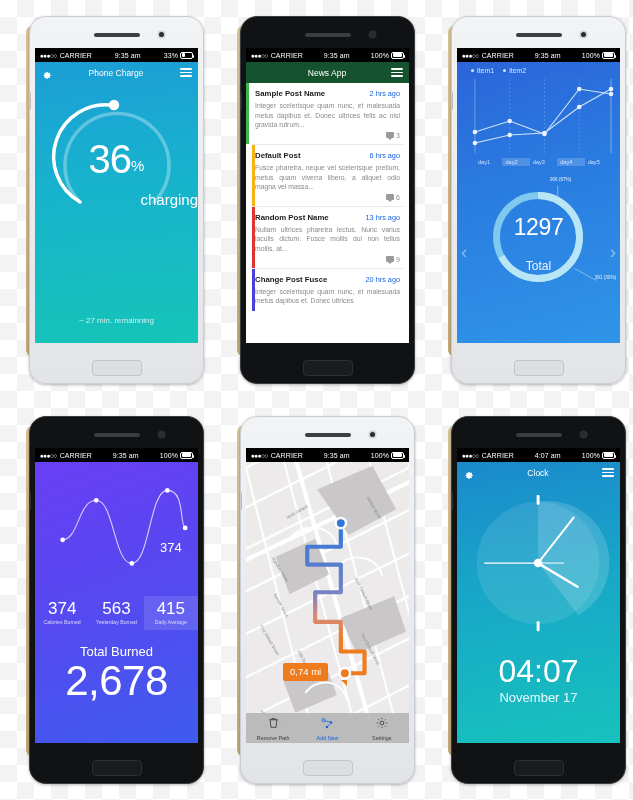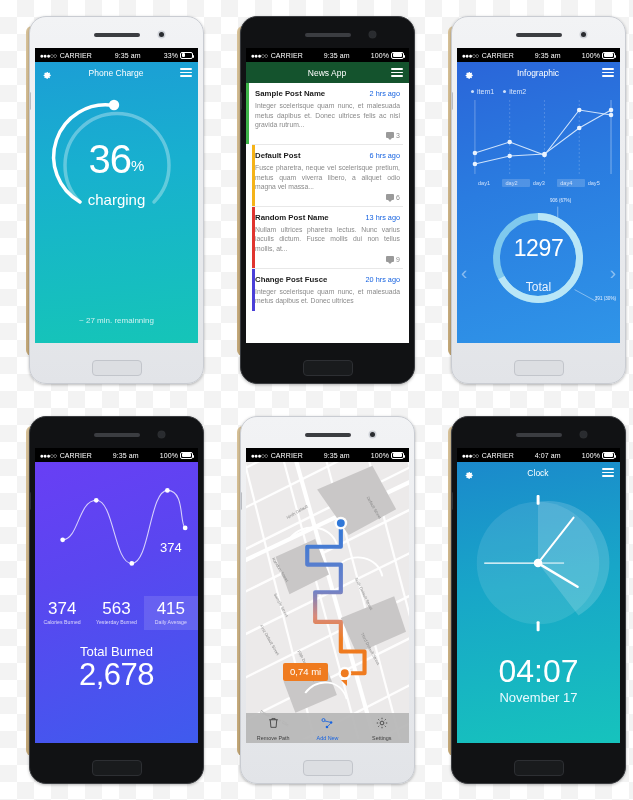--- a/index.html
+++ b/index.html
@@ -342,19 +342,6 @@
               <span class="sb-pct">100%</span>
               <span class="batt">
                   <i class="fill" style="right:.8px"></i>
-                </span>
-            </div>
-            <div class="navbar">
-              <span class="gear">
-                <svg viewBox="0 0 24 24" width="11" height="11">
-                    <path fill="#fff" d="M12 8a4 4 0 100 8 4 4 0 000-8zm9.4 2.6l-1.9-.3-.6-1.5 1.1-1.6-1.7-1.7-1.6 1.1-1.5-.6-.3-1.9h-2.4l-.3 1.9-1.5.6-1.6-1.1L7.1 7.3l1.1 1.6-.6 1.5-1.9.3v2.4l1.9.3.6 1.5-1.1 1.6 1.7 1.7 1.6-1.1 1.5.6.3 1.9h2.4l.3-1.9 1.5-.6 1.6 1.1 1.7-1.7-1.1-1.6.6-1.5 1.9-.3z"></path>
-                  </svg>
-              </span>
-              <span class="title">Infographic</span>
-              <span class="hamburger">
-                  <i></i>
-                  <i></i>
-                  <i></i>
                 </span>
             </div>
 

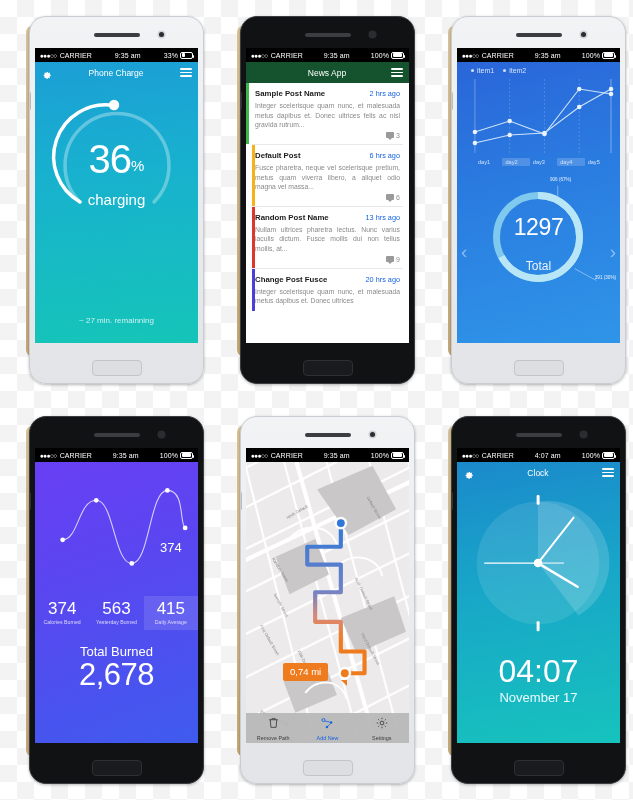--- a/index.html
+++ b/index.html
@@ -100,7 +100,7 @@
   .pct { position: absolute; left: 50%; top: 76px; transform: translate(-50%,-50%); color: #fff; display:flex; align-items:flex-end; }
   .pct .num { font-size: 40px; font-weight: 300; line-height: .9; letter-spacing: -1px; }
   .pct .sym { font-size: 15px; font-weight: 300; margin-bottom: 3px; }
-  .charging-lbl { position: absolute; left: 0; right: 0; top: 108px; text-align: center; color: #fff; font-size: 15px; font-weight: 300; }
+  .charging-lbl { position: absolute; left: 0; right: 0; top: 108px; text-align: right; color: #fff; font-size: 15px; font-weight: 300; }
   .remain { position: absolute; left: 0; right: 0; bottom: 18px; text-align: center; color: rgba(255,255,255,.78); font-size: 8px; }
 
   

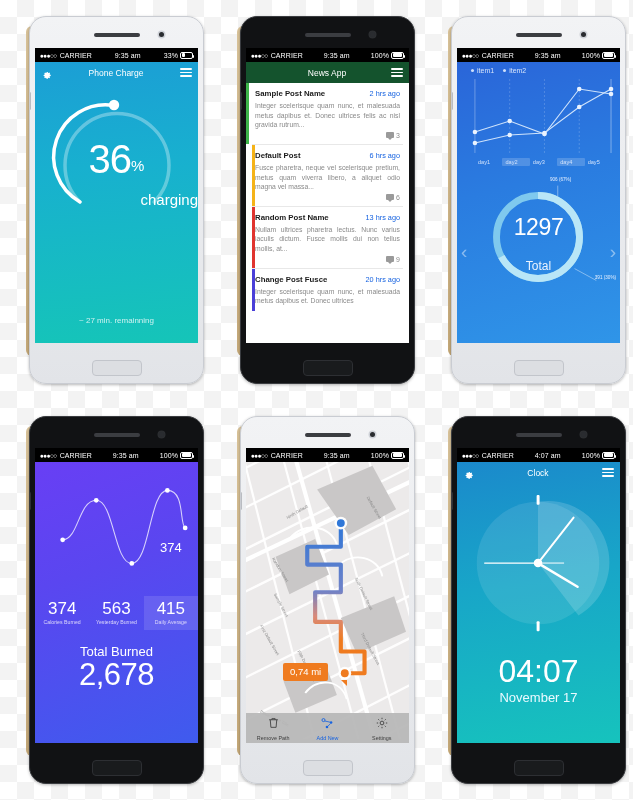--- a/index.html
+++ b/index.html
@@ -148,7 +148,7 @@
   .stat .sl { font-size: 5.2px; color: #dcd8fb; margin-top: 1px; }
   .total { text-align: center; margin-top: 14px; }
   .total .tl { font-size: 13px; color: #fff; font-weight: 300; }
-  .total .tv { font-size: 31px; color: #fff; font-weight: 300; line-height: 1.05; letter-spacing: -.5px; }
+  .total .tv { font-size: 42px; color: #fff; font-weight: 300; line-height: 1.05; letter-spacing: -.5px; }
 
   
   .app-map { height: 100%; background: #eceaea; position: relative; overflow: hidden; }

